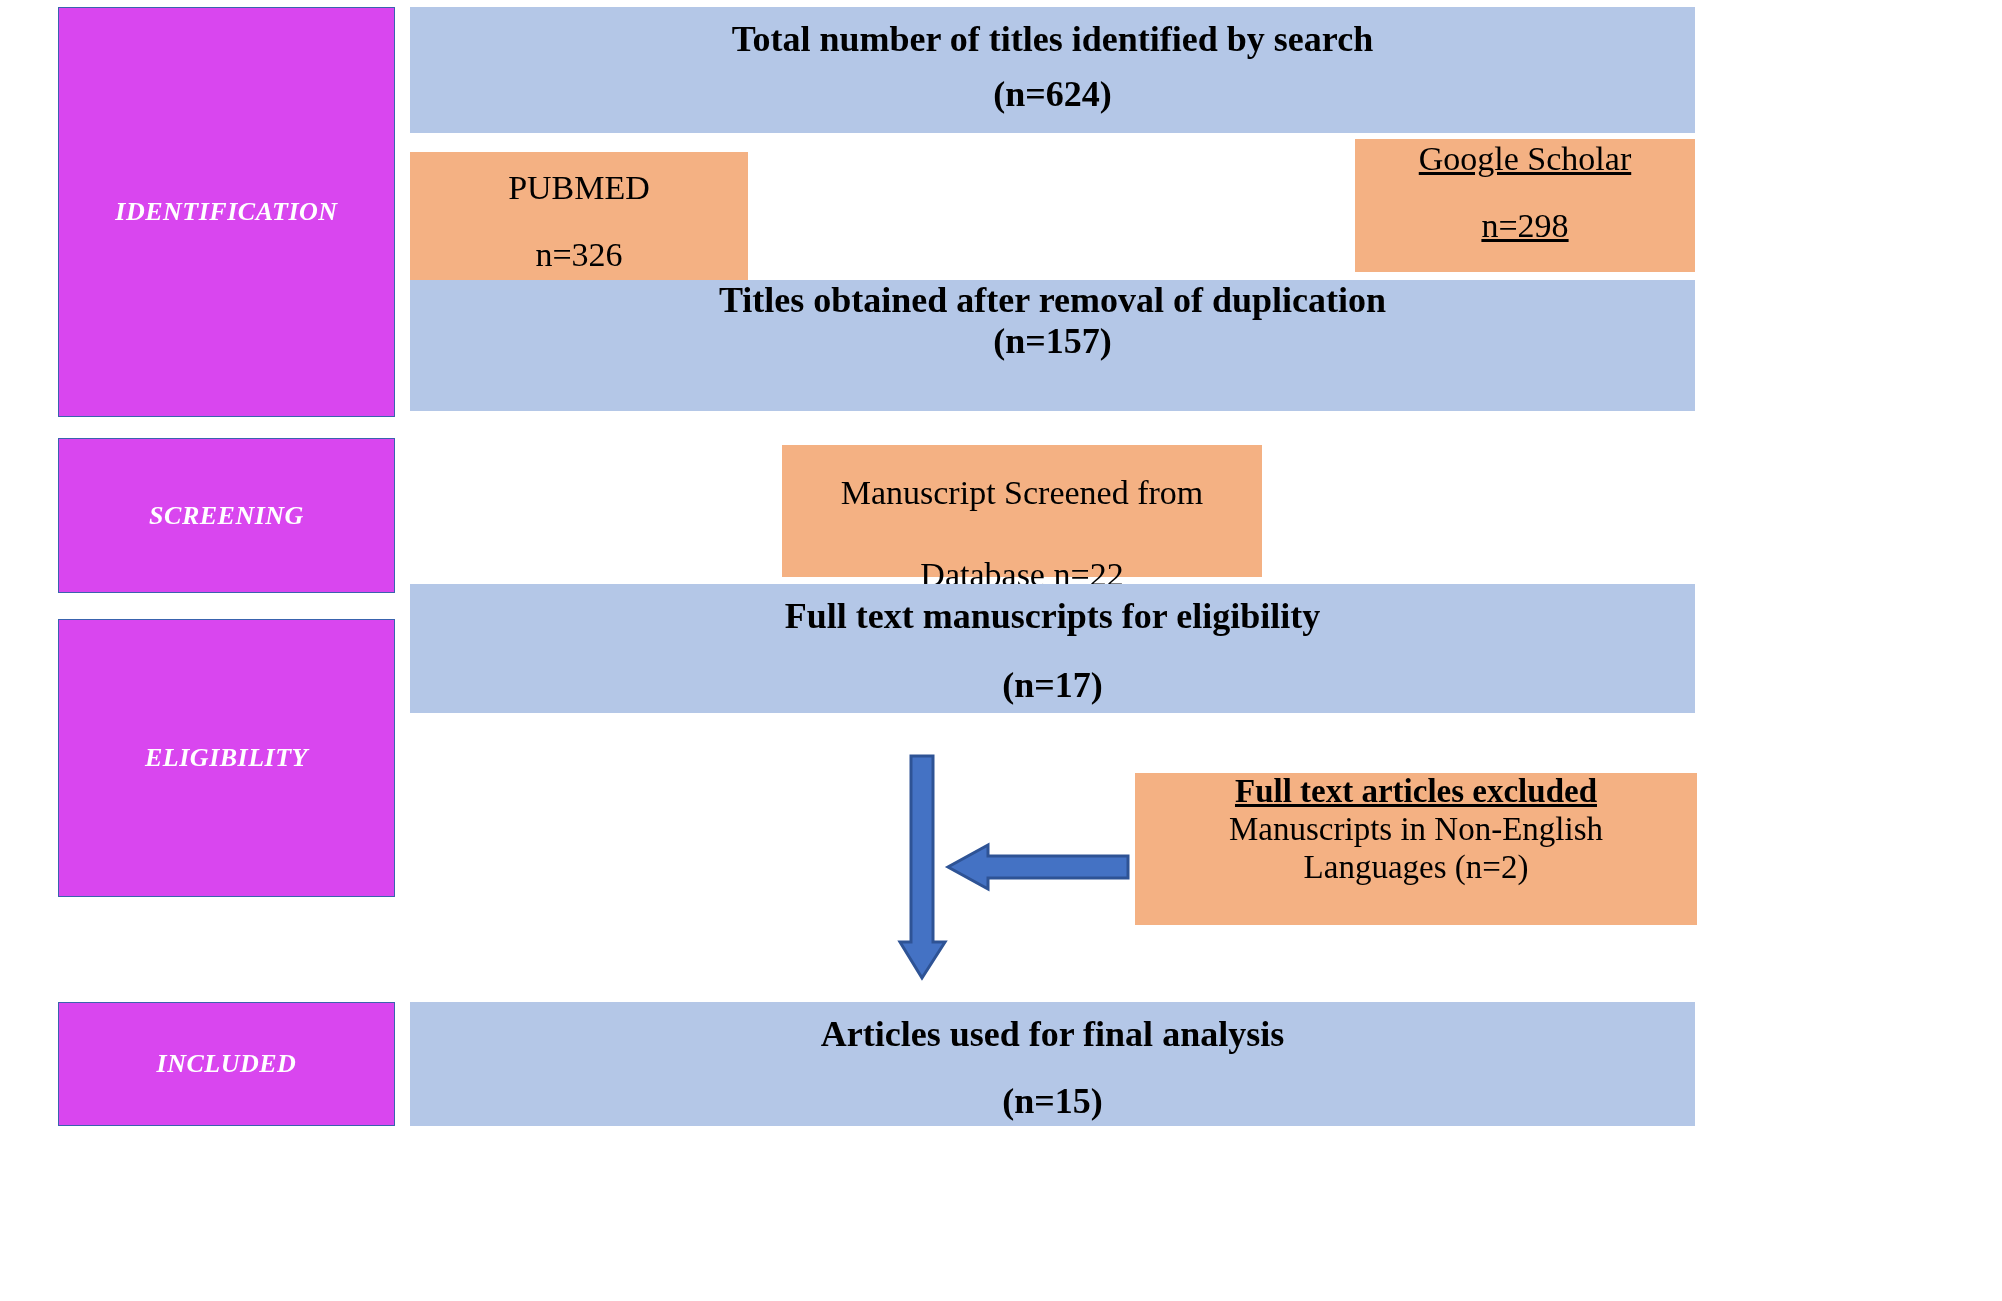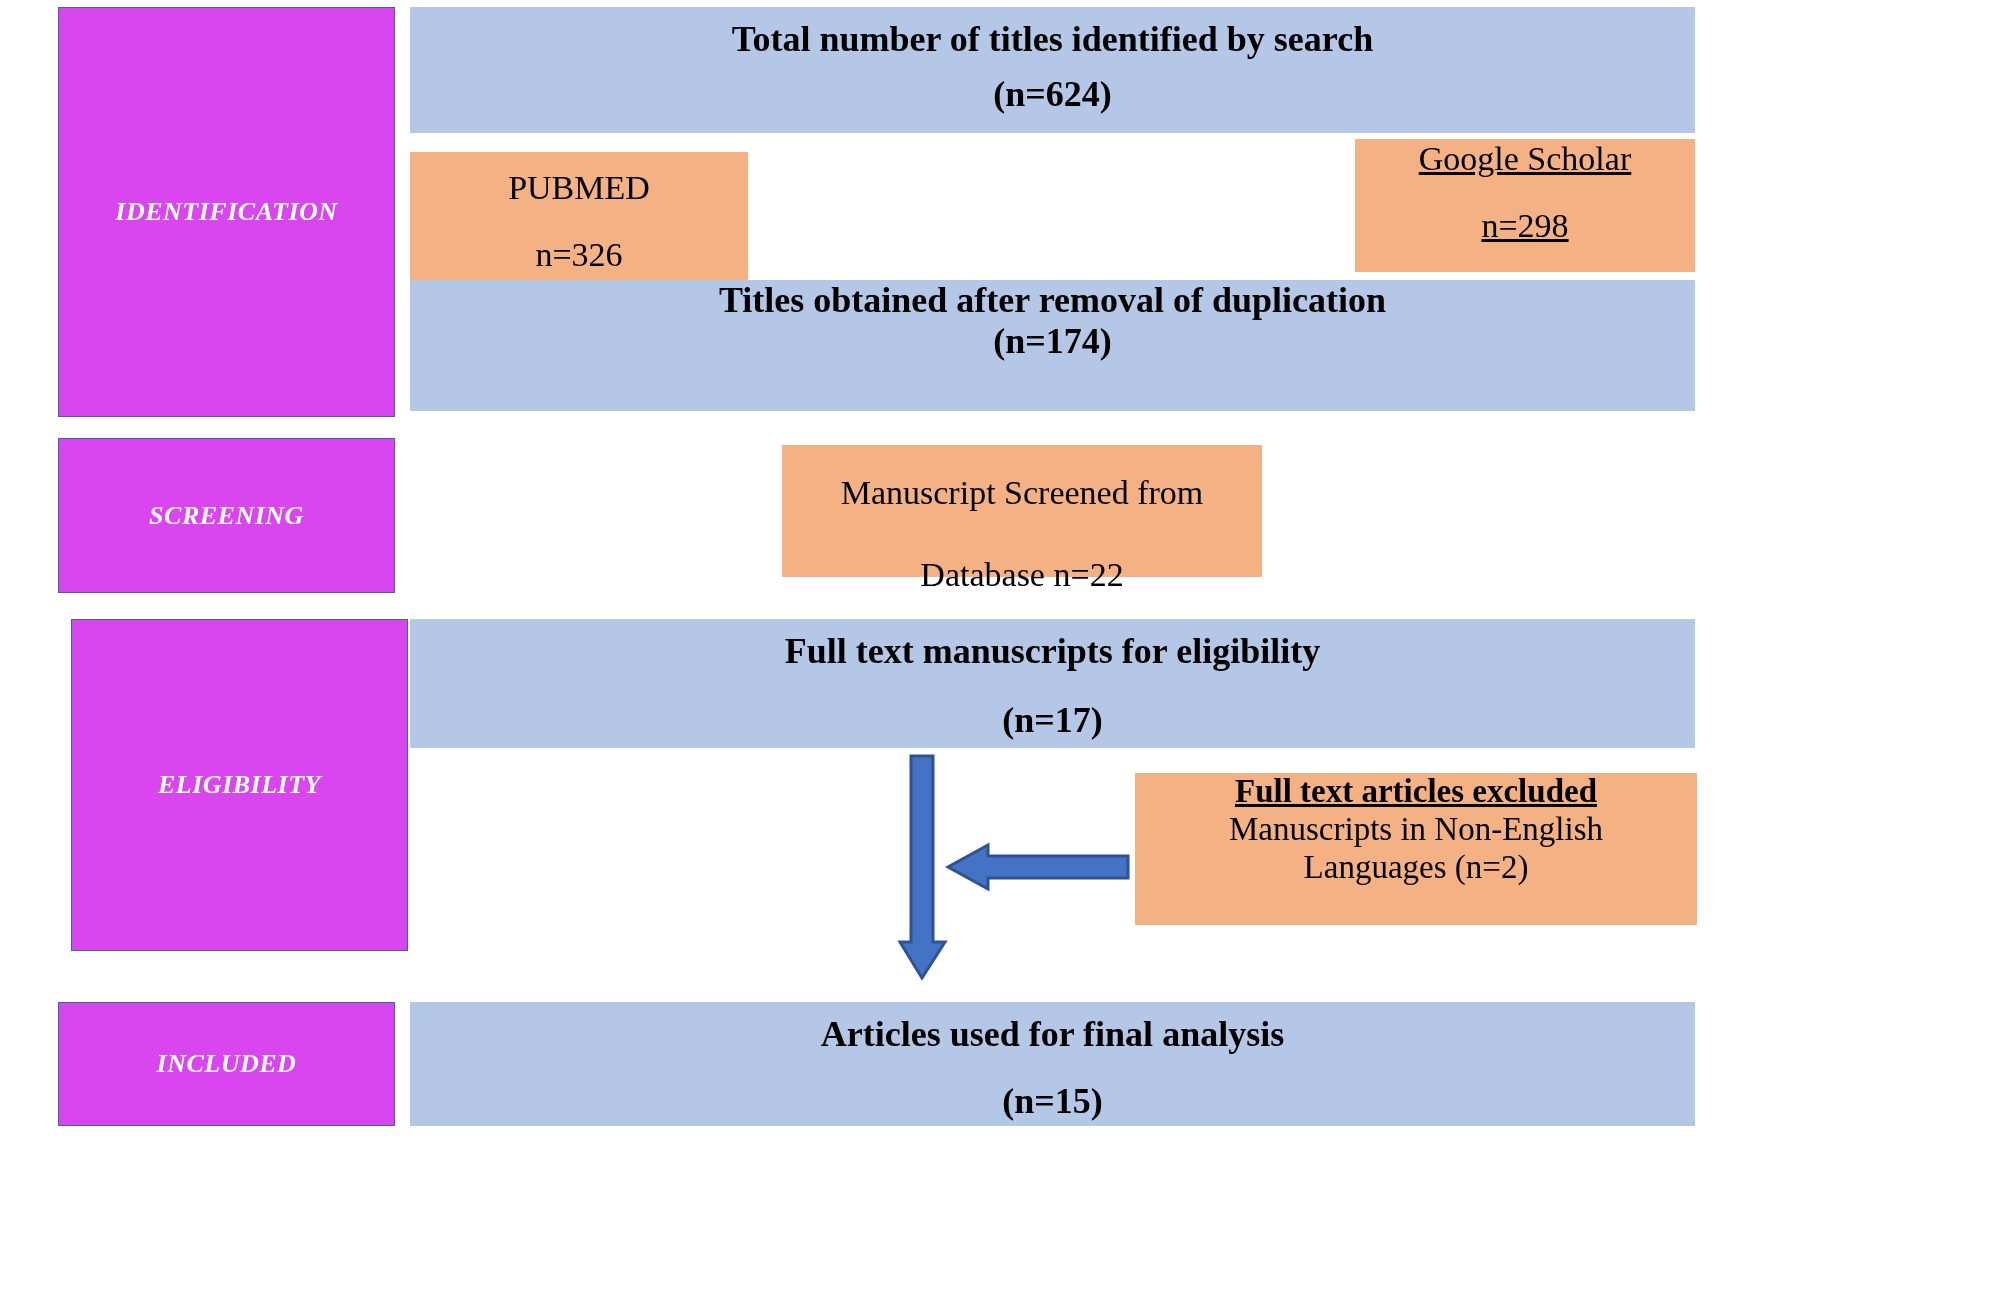--- a/index.html
+++ b/index.html
@@ -121,7 +121,7 @@
 
   <div class="bluebox" id="box-dedup">
     <div class="line">Titles obtained after removal of duplication</div>
-    <div class="line">(n=174)</div>
+    <div class="line">(n=157)</div>
   </div>
 
   <div class="orangebox" id="box-screened">

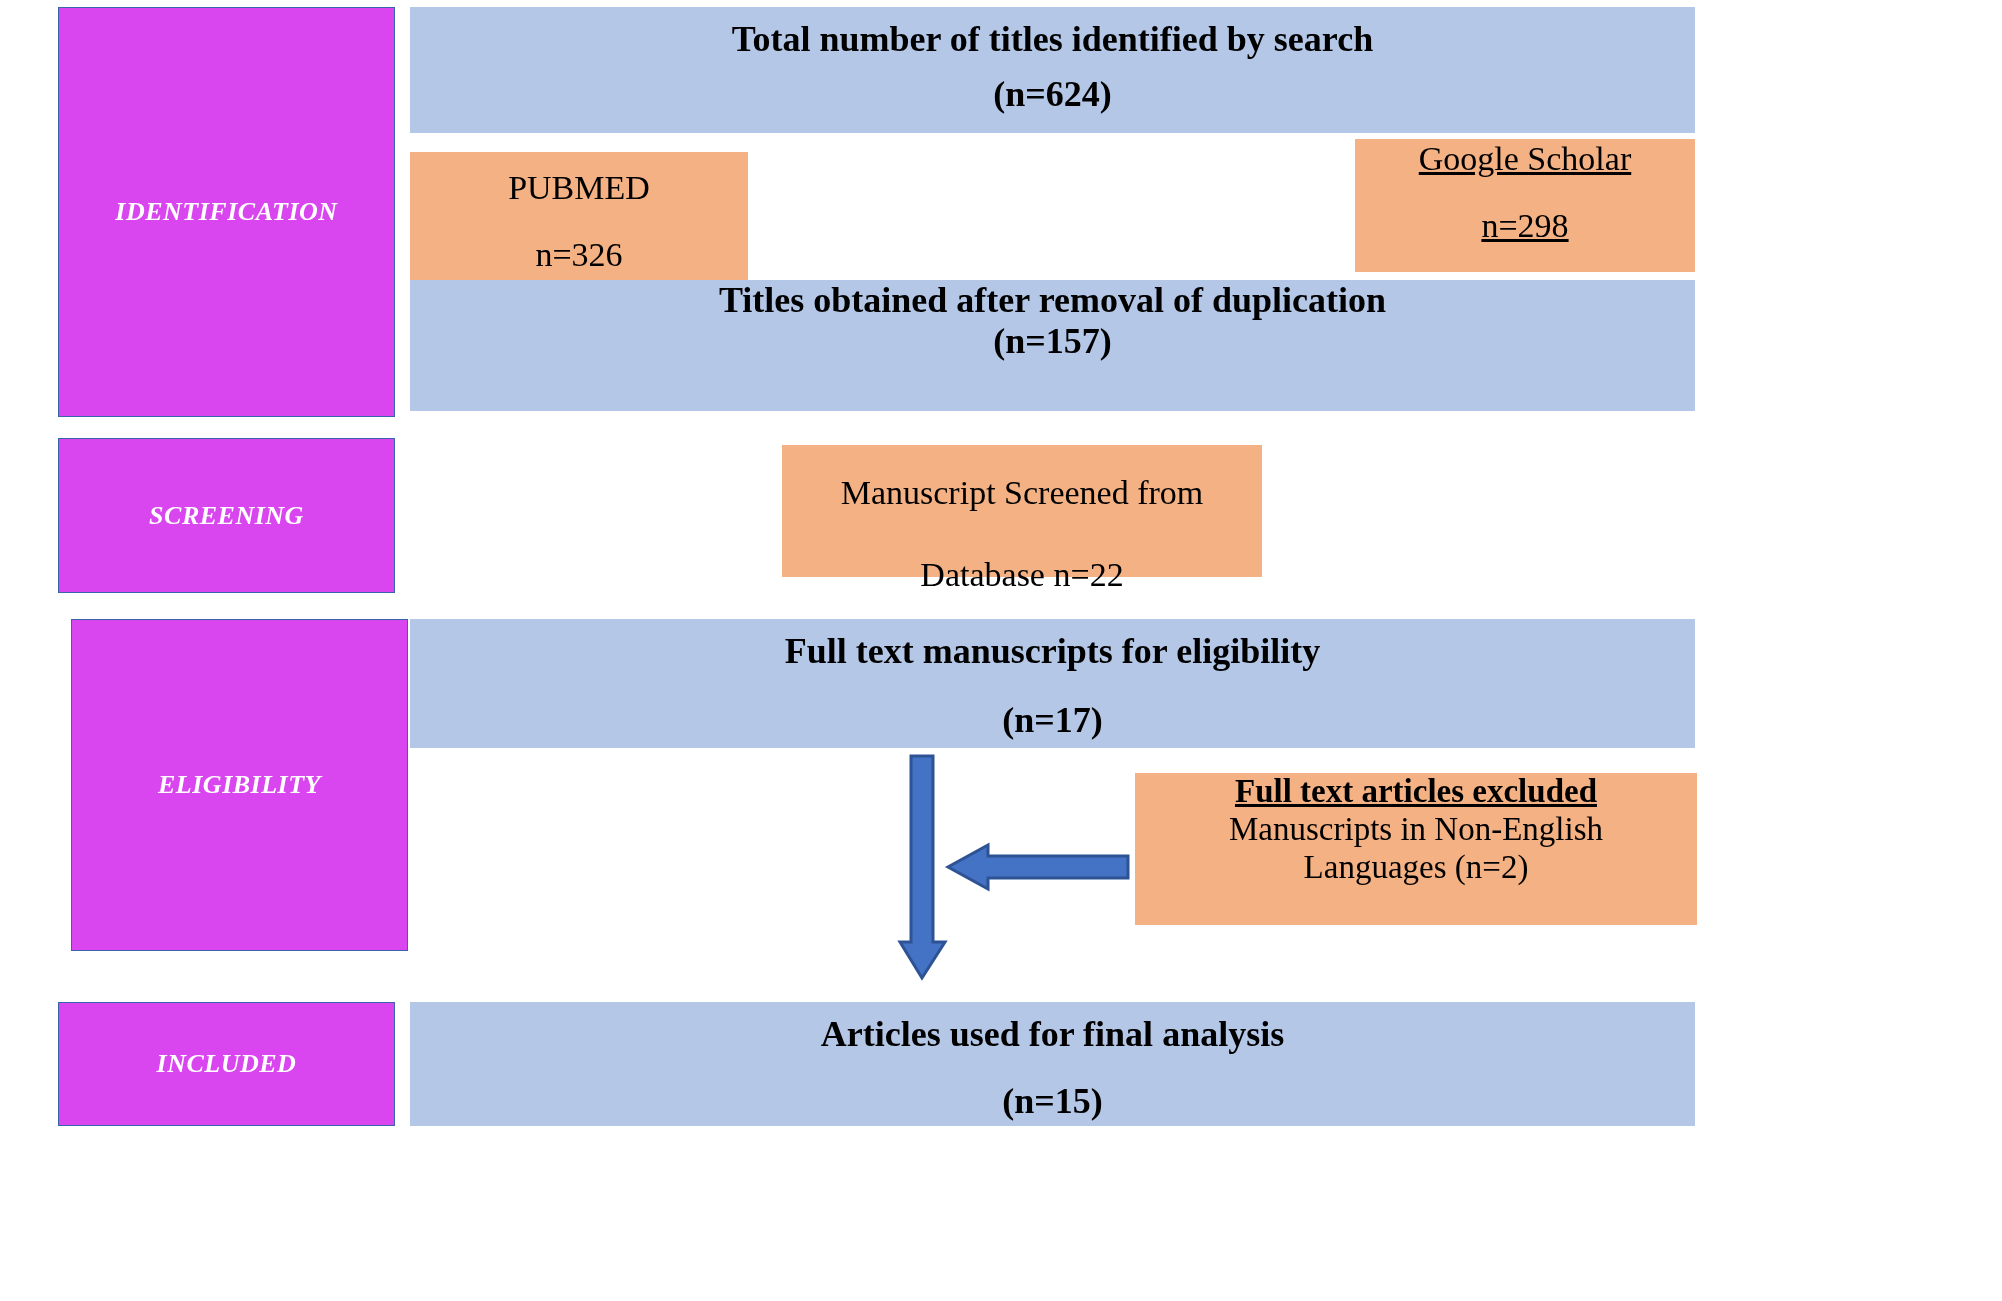--- a/index.html
+++ b/index.html
@@ -51,7 +51,7 @@
   }
   #box-total    { top: 7px;    height: 126px; padding-top: 12px; gap: 14px; }
   #box-dedup    { top: 280px;  height: 131px; padding-top: 0; }
-  #box-fulltext { top: 619px;  height: 129px; padding-top: 12px; gap: 28px; }
+  #box-fulltext { top: 584px;  height: 129px; padding-top: 12px; gap: 28px; }
   #box-final    { top: 1002px; height: 124px; padding-top: 12px; gap: 26px; }
 
   

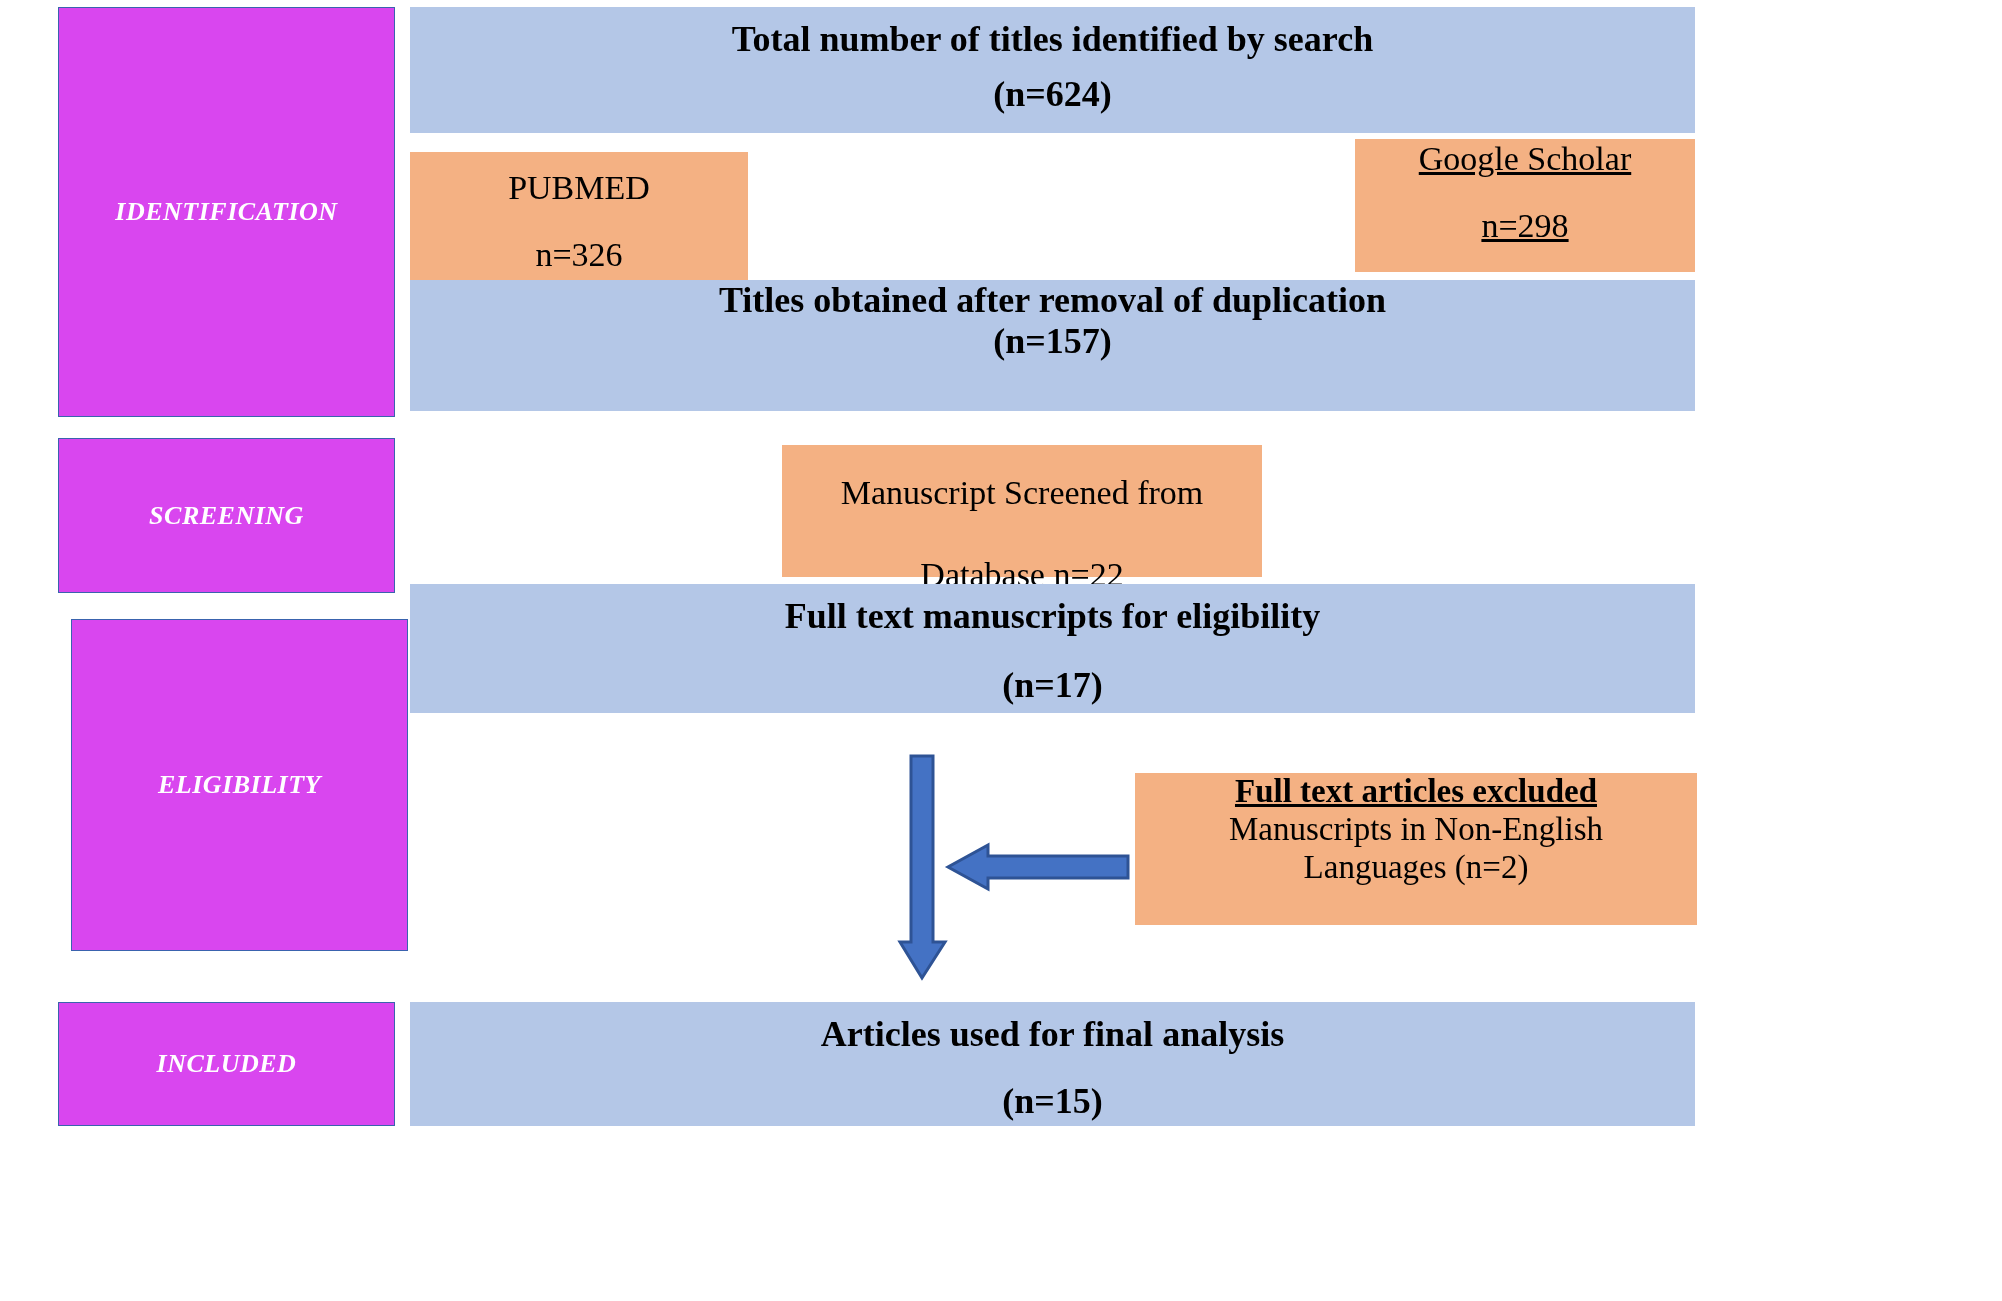--- a/index.html
+++ b/index.html
@@ -32,7 +32,7 @@
   }
   #stage-identification { top: 7px;    height: 410px; }
   #stage-screening      { top: 438px;  height: 155px; }
-  #stage-eligibility    { top: 619px;  height: 332px; margin-left: 13px; }
+  #stage-eligibility    { top: 619px;  height: 278px; }
   #stage-included       { top: 1002px; height: 124px; }
 
   

